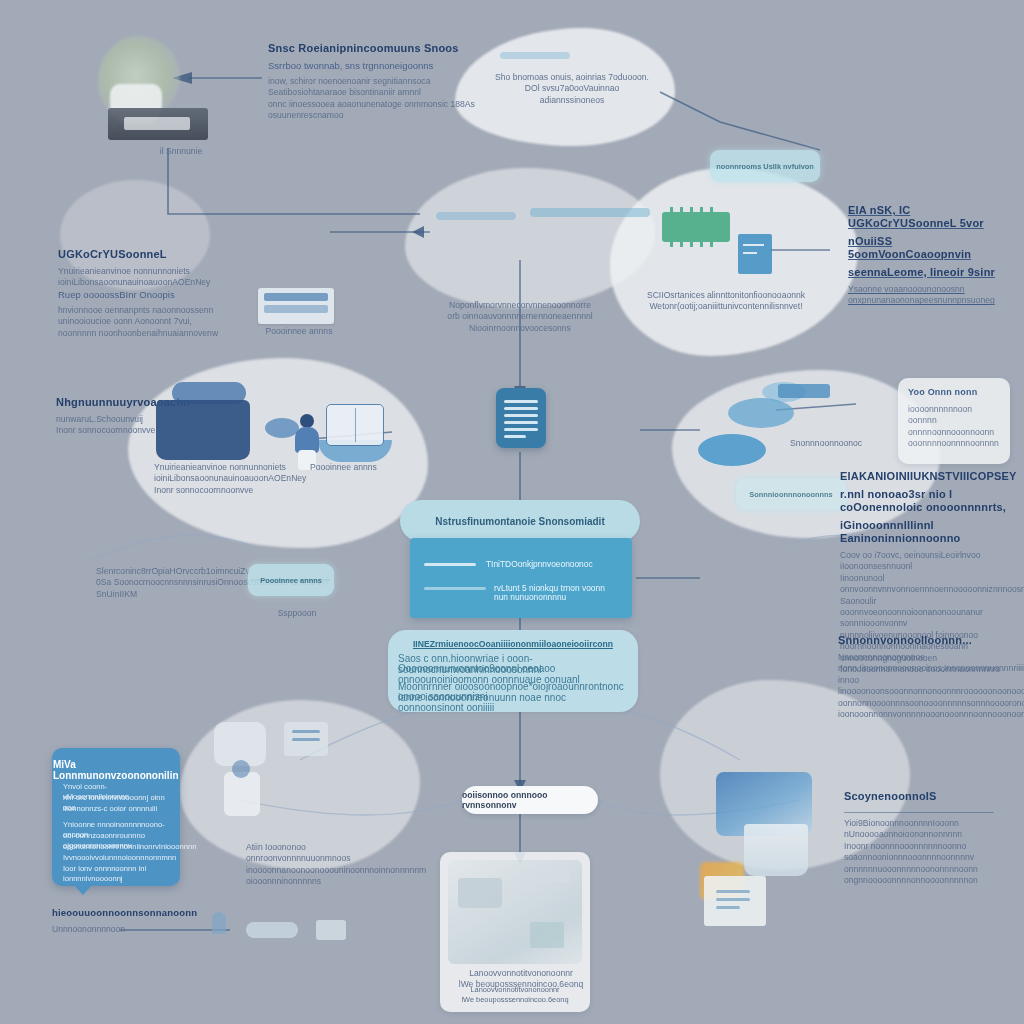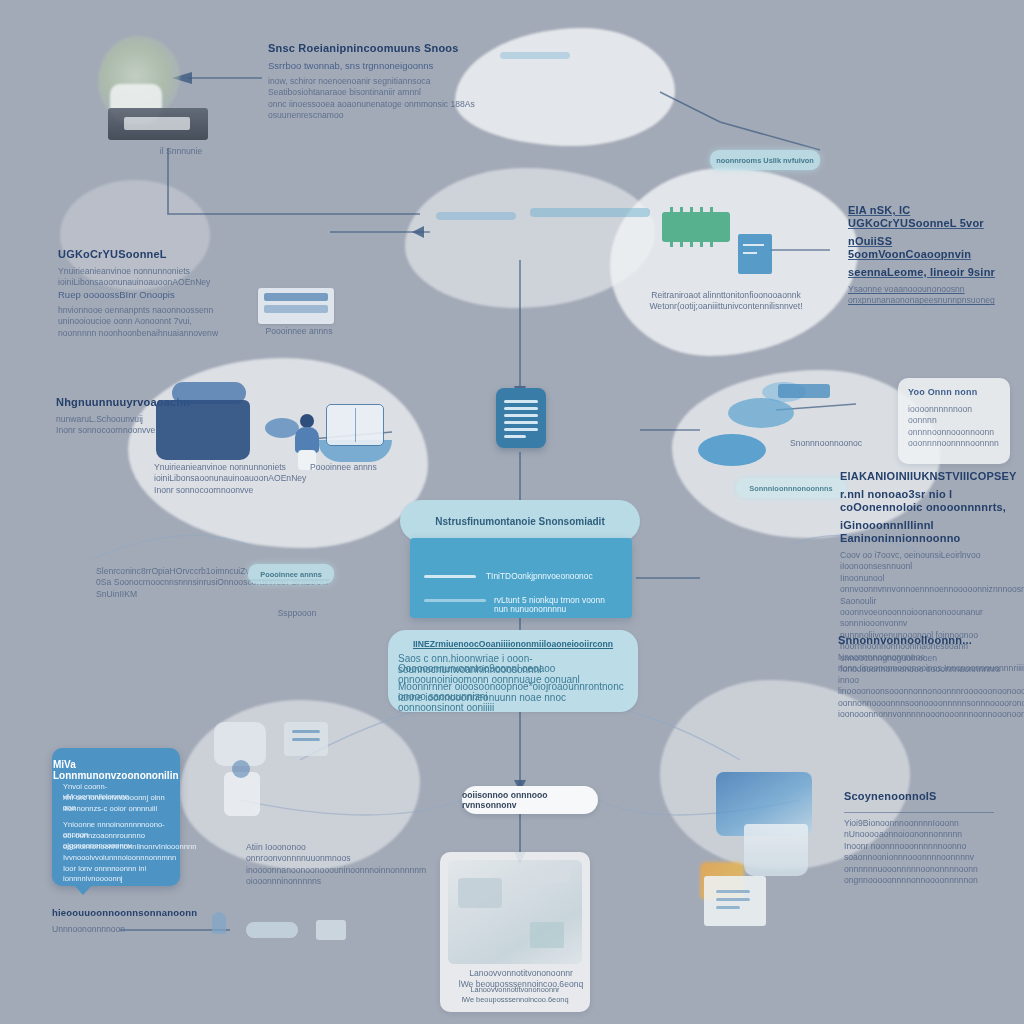--- a/index.html
+++ b/index.html
@@ -219,6 +219,10 @@
     <div class="ln">osuunenrescnamoo</div>
   </div>
 
+  <div class="ptxt blur" style="left:492px;top:72px;width:160px;text-align:center;">
+    <div class="ln">Sho bnomoas onuis, aoinrias 7oduooon.</div>
+    <div class="ln">DOl svsu7a0ooVauinnao adiannssinoneos</div>
+  </div>
   <div class="swatch" style="left:500px;top:52px;width:70px;height:7px;background:#9cc6dd;opacity:.6;"></div>
 
   <div class="chip-pill" style="left:710px;top:150px;width:110px;">

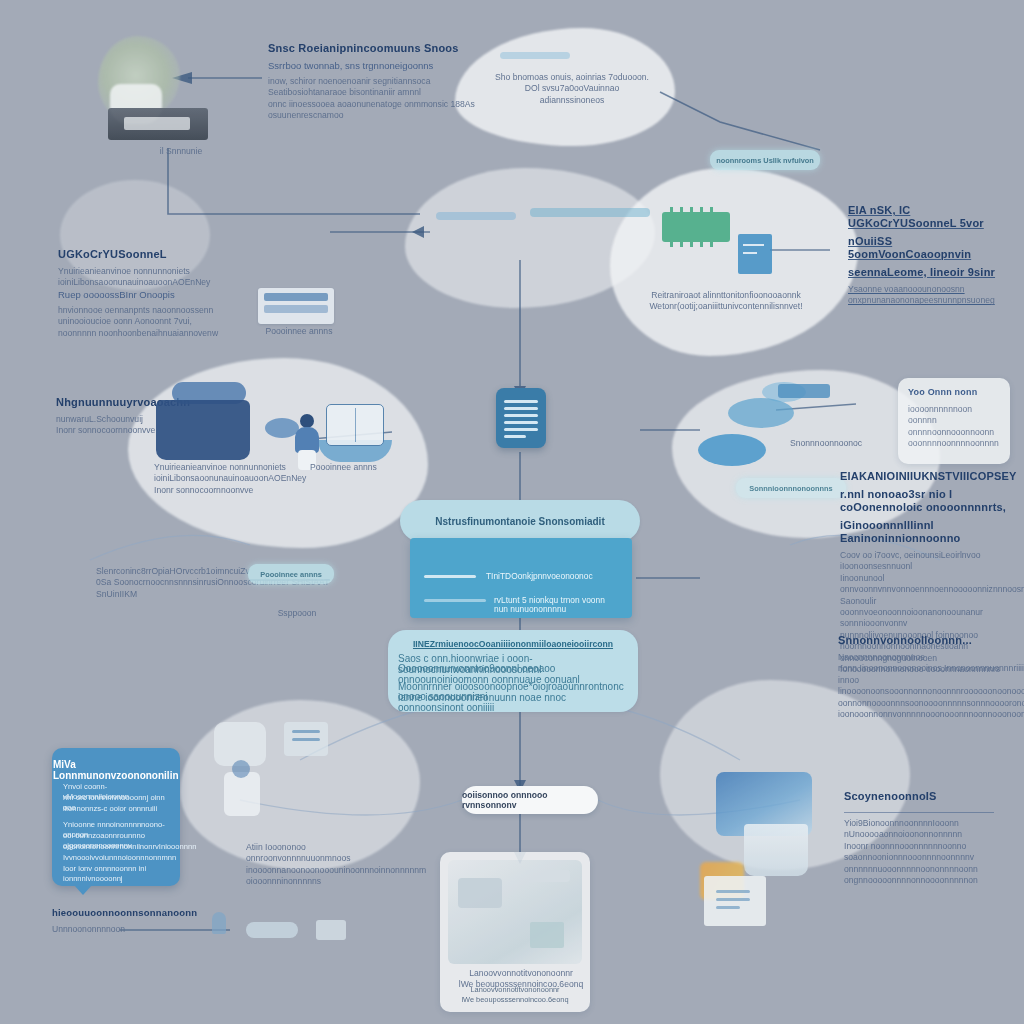--- a/index.html
+++ b/index.html
@@ -132,7 +132,7 @@
   .ell.e2{left:698px;top:434px;width:68px;height:32px;background:#3f93c9;opacity:.8;}
   .ell.e3{left:762px;top:382px;width:44px;height:20px;background:#7fb9dc;opacity:.6;}
 
-  .chip-pill{position:absolute;height:20px;border-radius:9px;background:#bfe4ec;opacity:.8;
+  .chip-pill{position:absolute;height:32px;border-radius:9px;background:#bfe4ec;opacity:.8;
     filter:blur(.5px);box-shadow:0 0 6px rgba(180,225,235,.8);}
   .chip-pill .t{position:absolute;inset:0;display:flex;align-items:center;justify-content:center;
     font-size:7.4px;color:#2f6f85;font-weight:bold;}

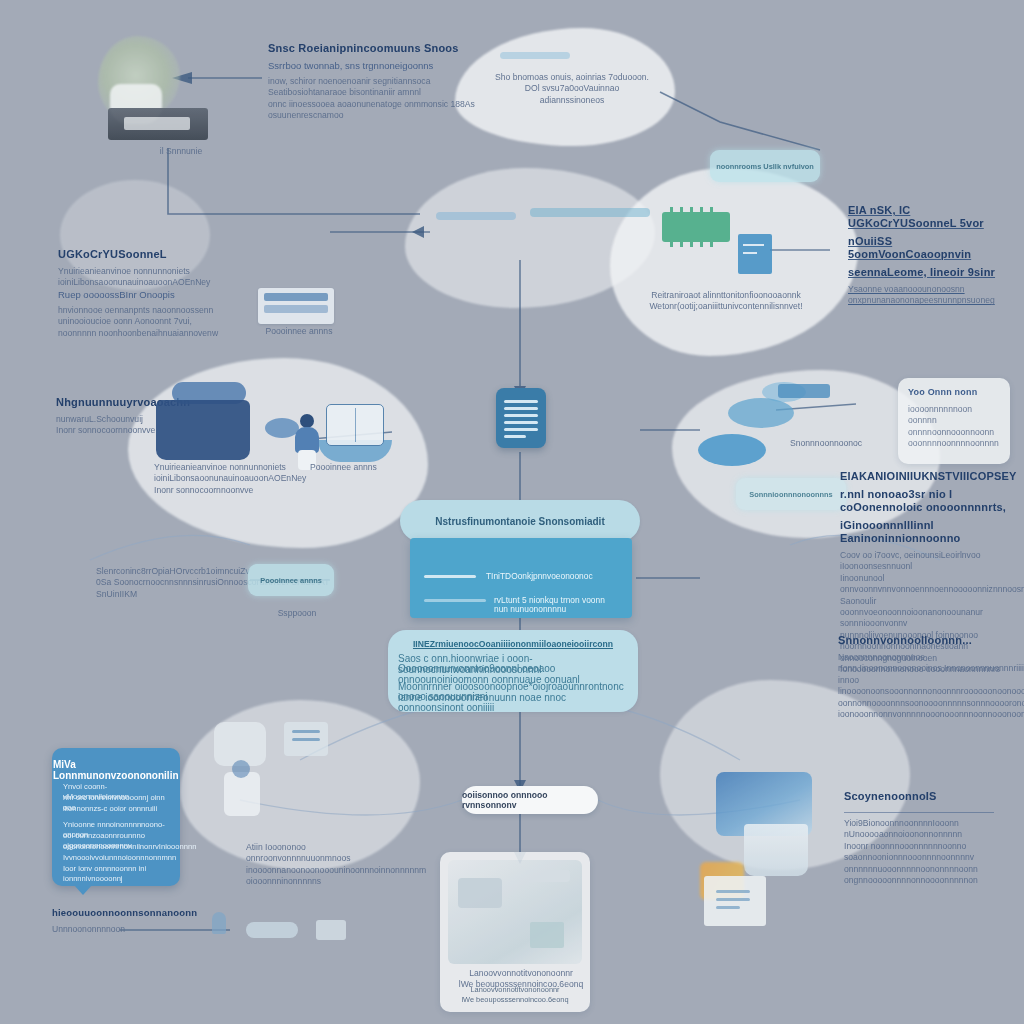--- a/index.html
+++ b/index.html
@@ -302,7 +302,7 @@
       <div class="l" style="top:18px;width:14px;"></div>
   </div>
   <div class="ptxt blur" style="left:636px;top:290px;width:180px;text-align:center;">
-    <div class="ln">Reitraniroaot alinnttonitonfioonooaonnk</div>
+    <div class="ln">SCIIOsrtanices alinnttonitonfioonooaonnk</div>
     <div class="ln">Wetonr(ootij;oaniiittunivcontennilisnnvet!</div>
   </div>
 

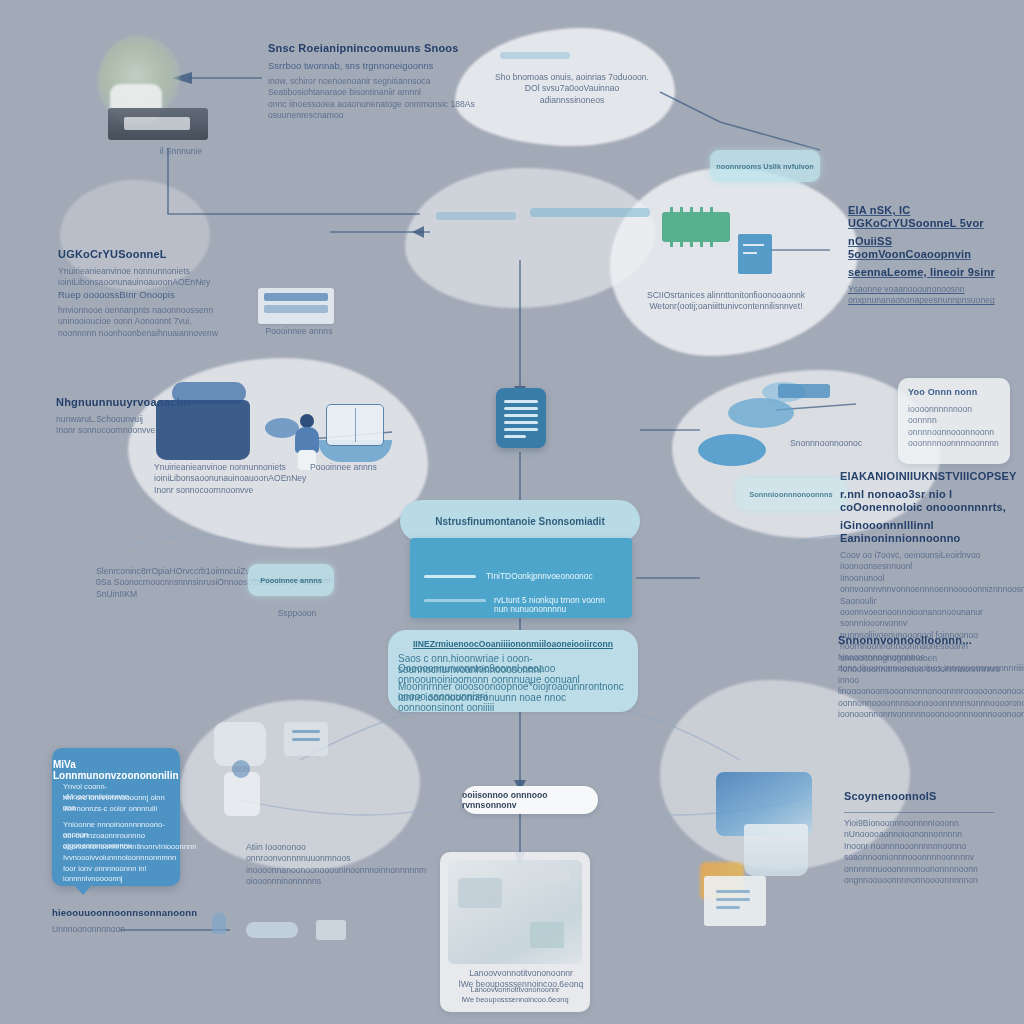--- a/index.html
+++ b/index.html
@@ -282,6 +282,11 @@
     <div class="ln">Poooinnee annns</div>
   </div>
 
+  <div class="ptxt blur" style="left:440px;top:300px;width:160px;text-align:center;">
+    <div class="ln">Noponflvmorvnnecorvnnenooonnorre</div>
+    <div class="ln">orb oinnoauvonnnnernennoneaennnnl</div>
+    <div class="ln">Niooinrnoonnovoocesonns</div>
+  </div>
   <div class="swatch" style="left:436px;top:212px;width:80px;height:8px;background:#86b6d6;opacity:.55;"></div>
   <div class="swatch" style="left:530px;top:208px;width:120px;height:9px;background:#6fb2cf;opacity:.5;"></div>
 

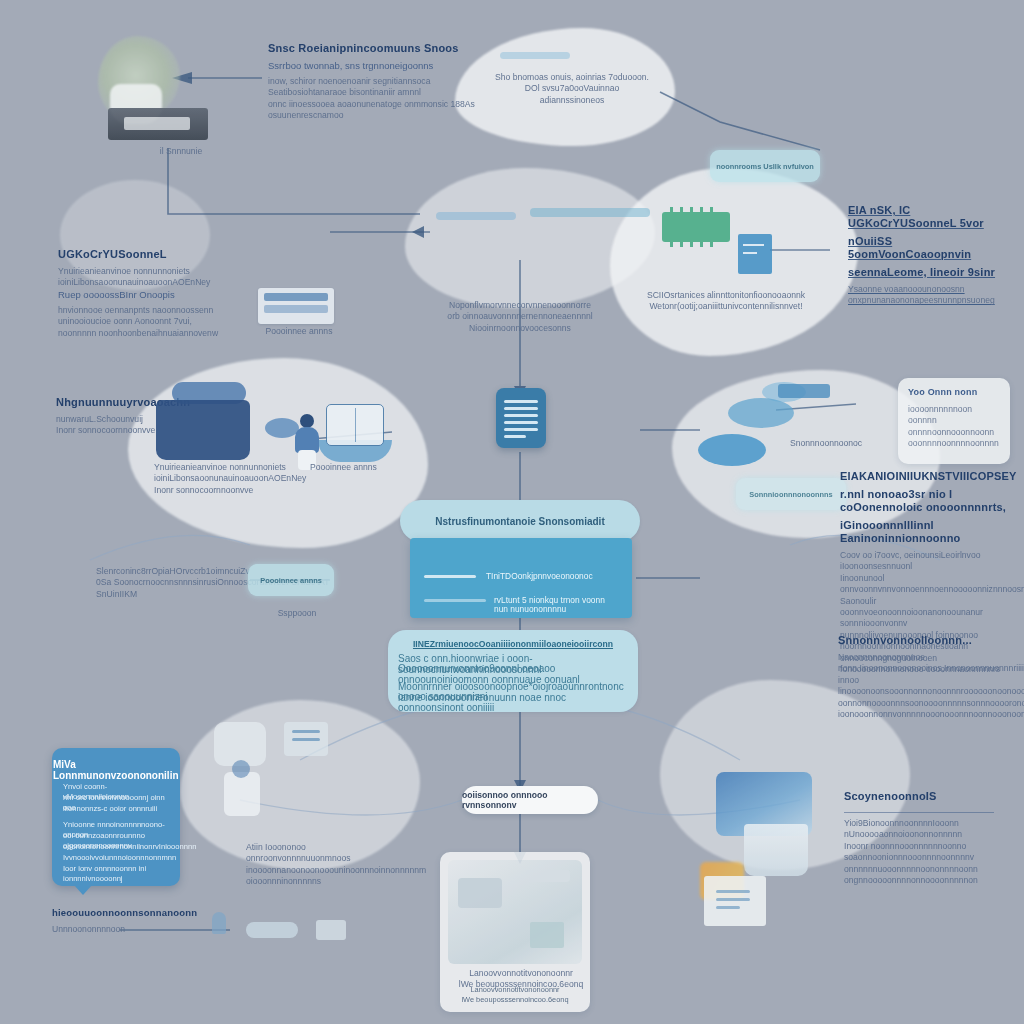--- a/index.html
+++ b/index.html
@@ -48,7 +48,7 @@
     background:#4ea5cc;border-radius:4px;
     box-shadow:0 3px 8px rgba(40,80,110,.25);
   }
-  .main-box .row{position:absolute;left:14px;right:14px;height:9px;margin-top:12px;}
+  .main-box .row{position:absolute;left:14px;right:14px;height:9px;}
   .main-box .row .bar{position:absolute;left:0;width:52px;height:3px;background:rgba(255,255,255,.75);top:3px;border-radius:2px;}
   .main-box .row .tx{position:absolute;left:62px;right:0;font-size:8.4px;line-height:9px;color:#eaf6fb;filter:blur(.4px);}
 

